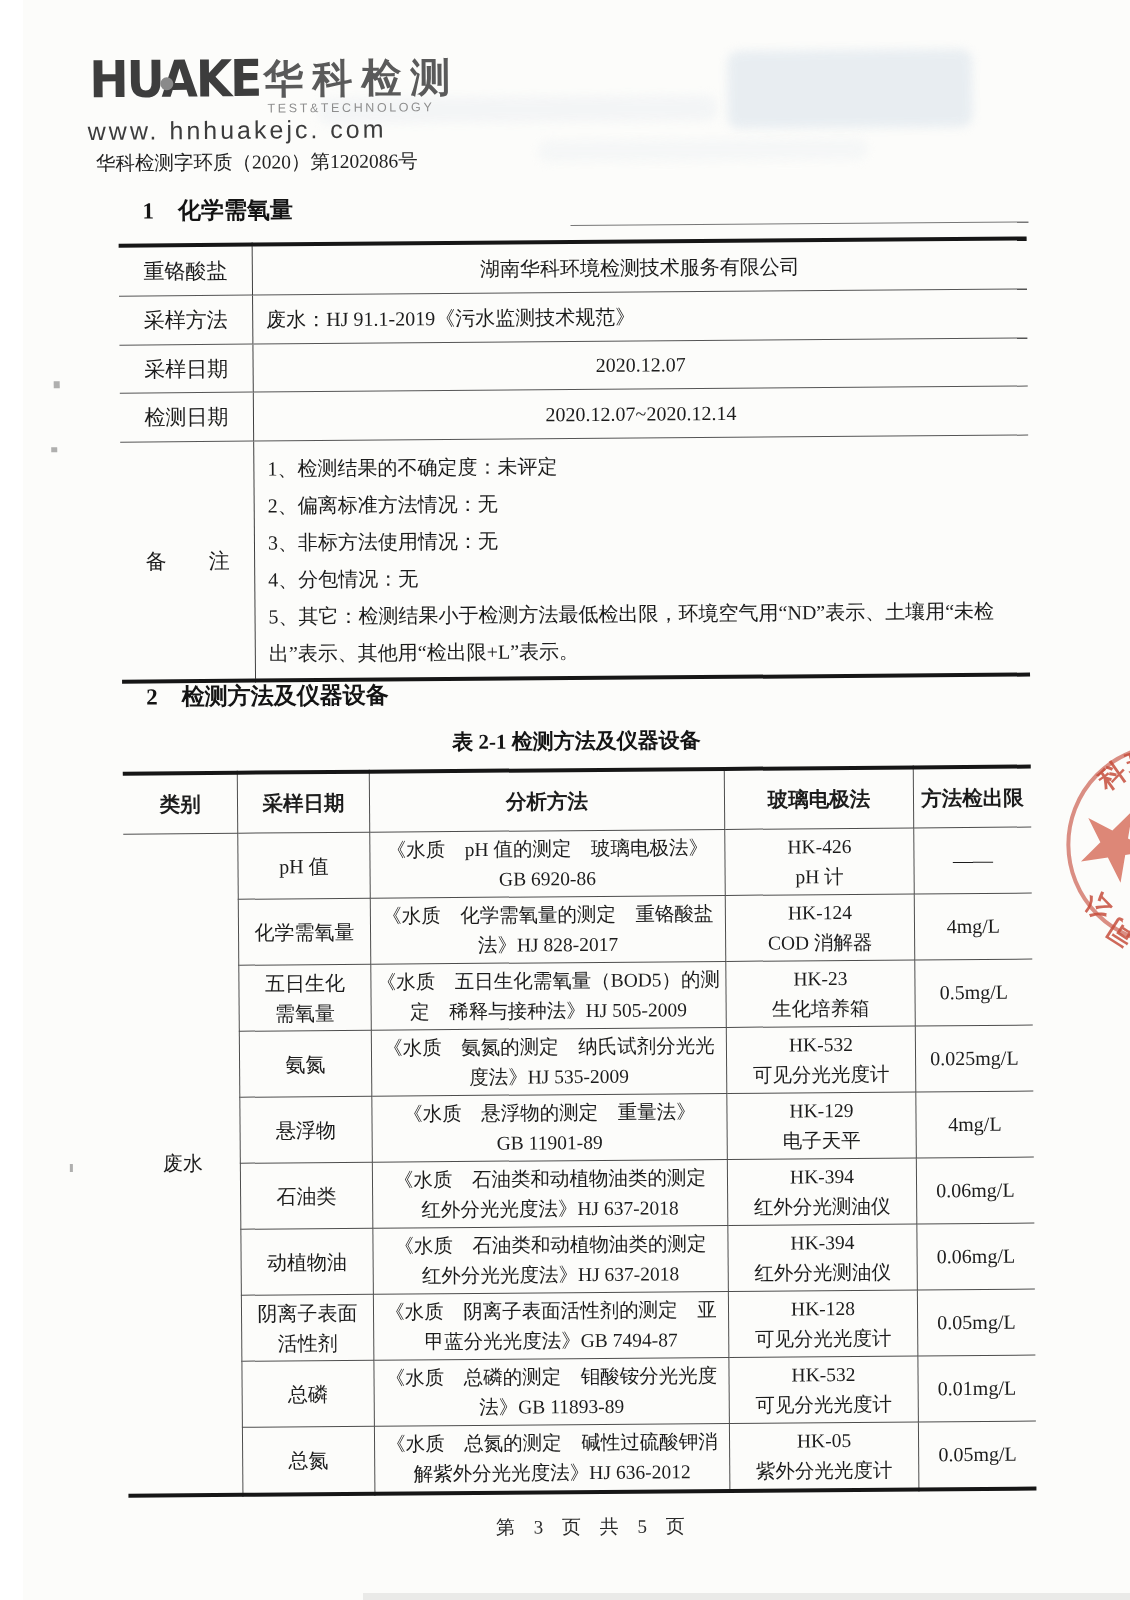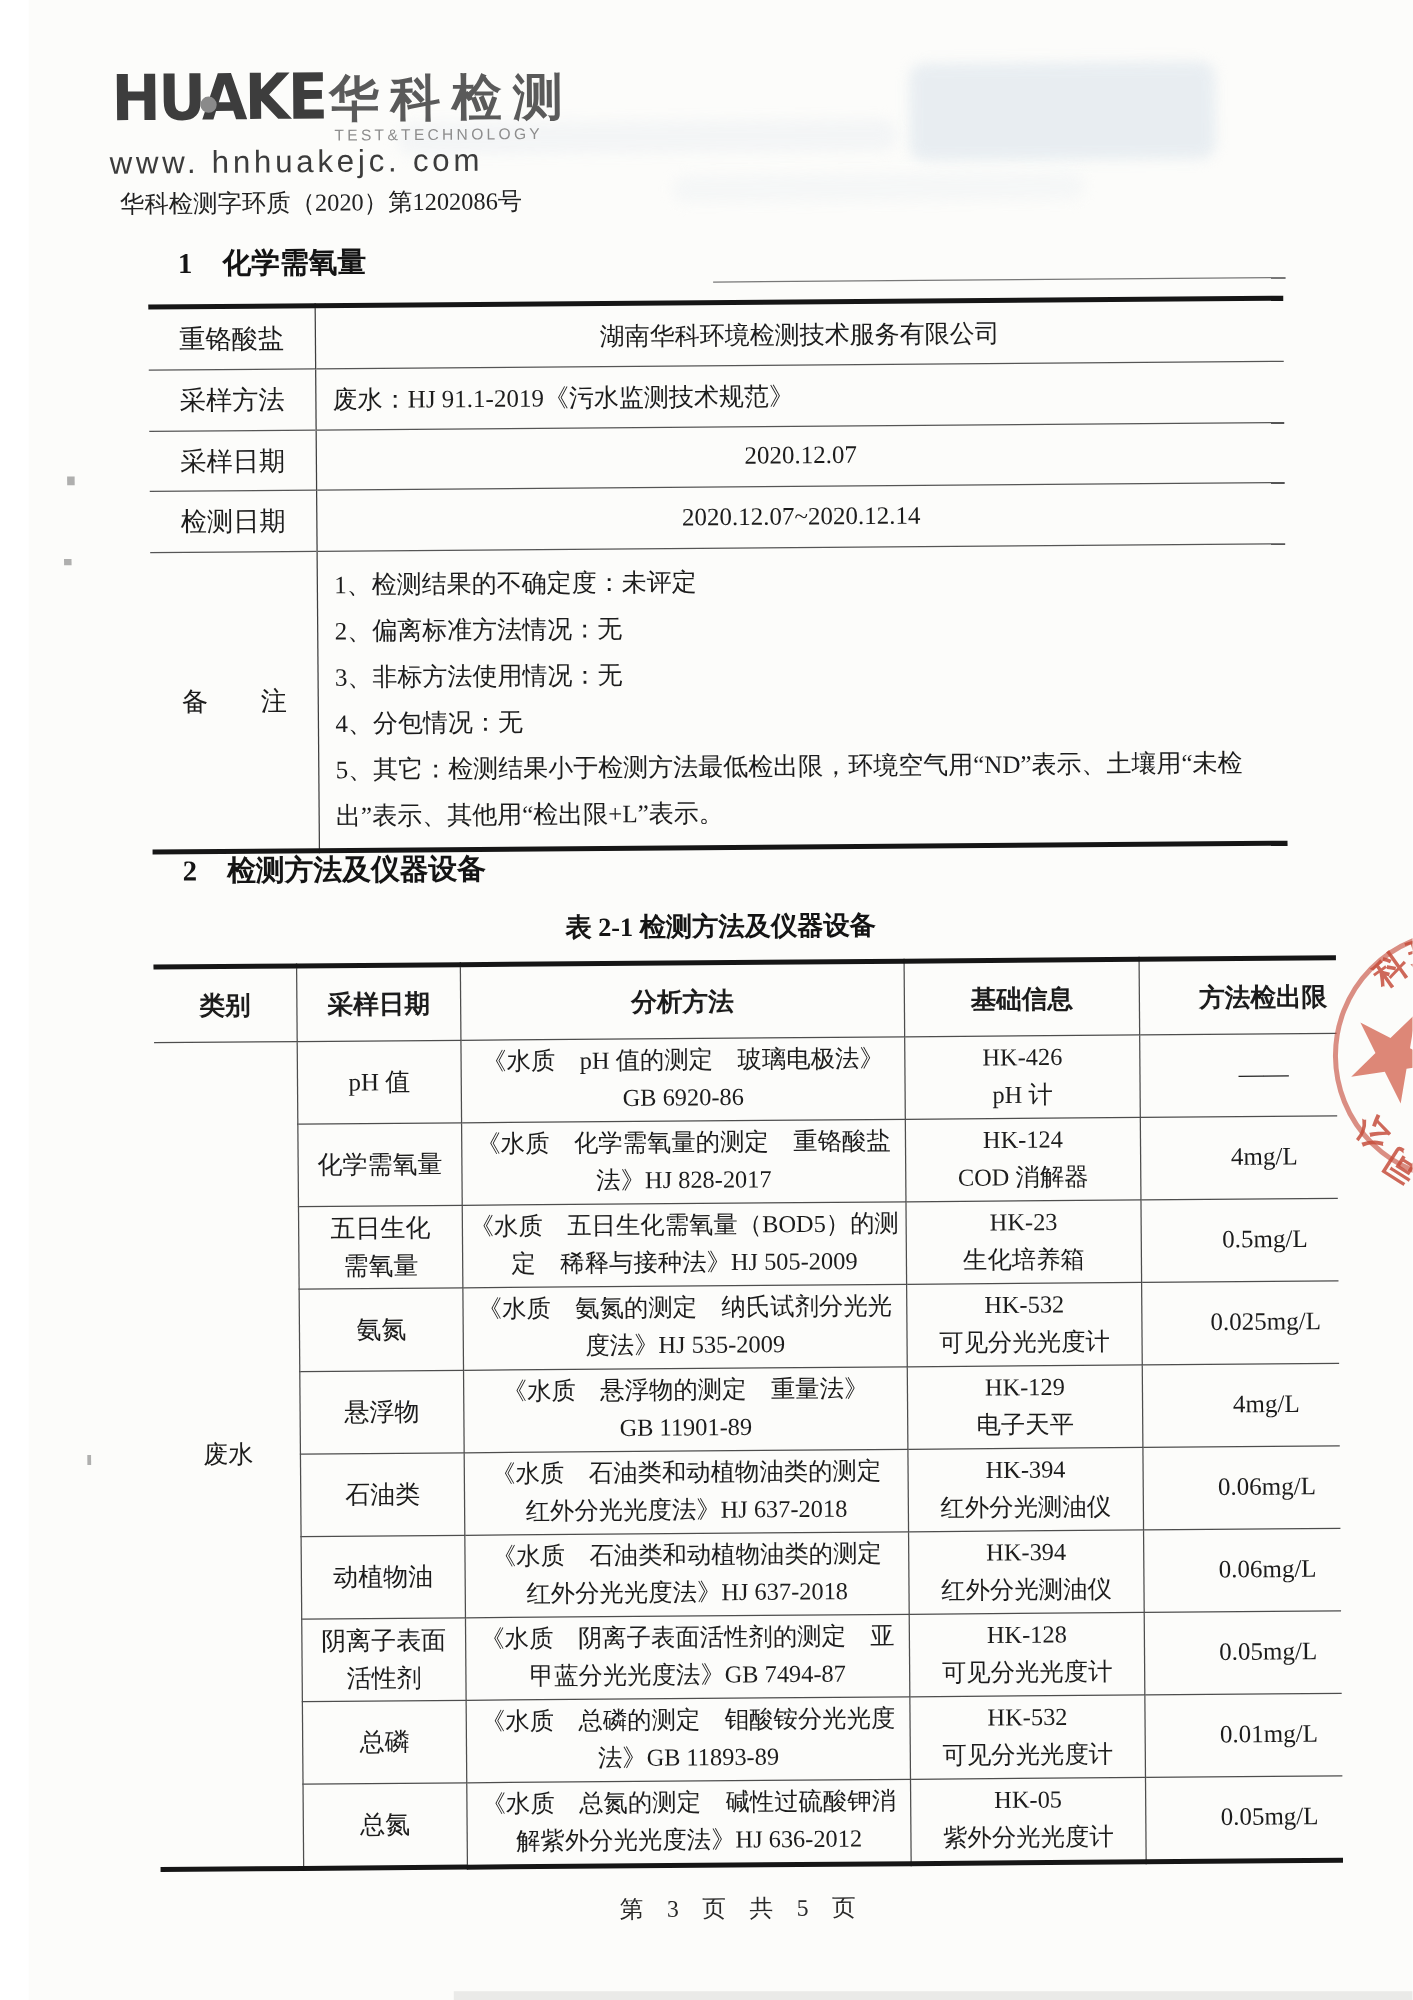--- a/index.html
+++ b/index.html
@@ -159,7 +159,7 @@
         <td class="c-cat">类别</td>
         <td class="c-item">采样日期</td>
         <td class="c-method">分析方法</td>
-        <td class="c-inst">基础信息</td>
+        <td class="c-inst">玻璃电极法</td>
         <td class="c-limit">方法检出限</td>
       </tr>
       <tr class="drow">

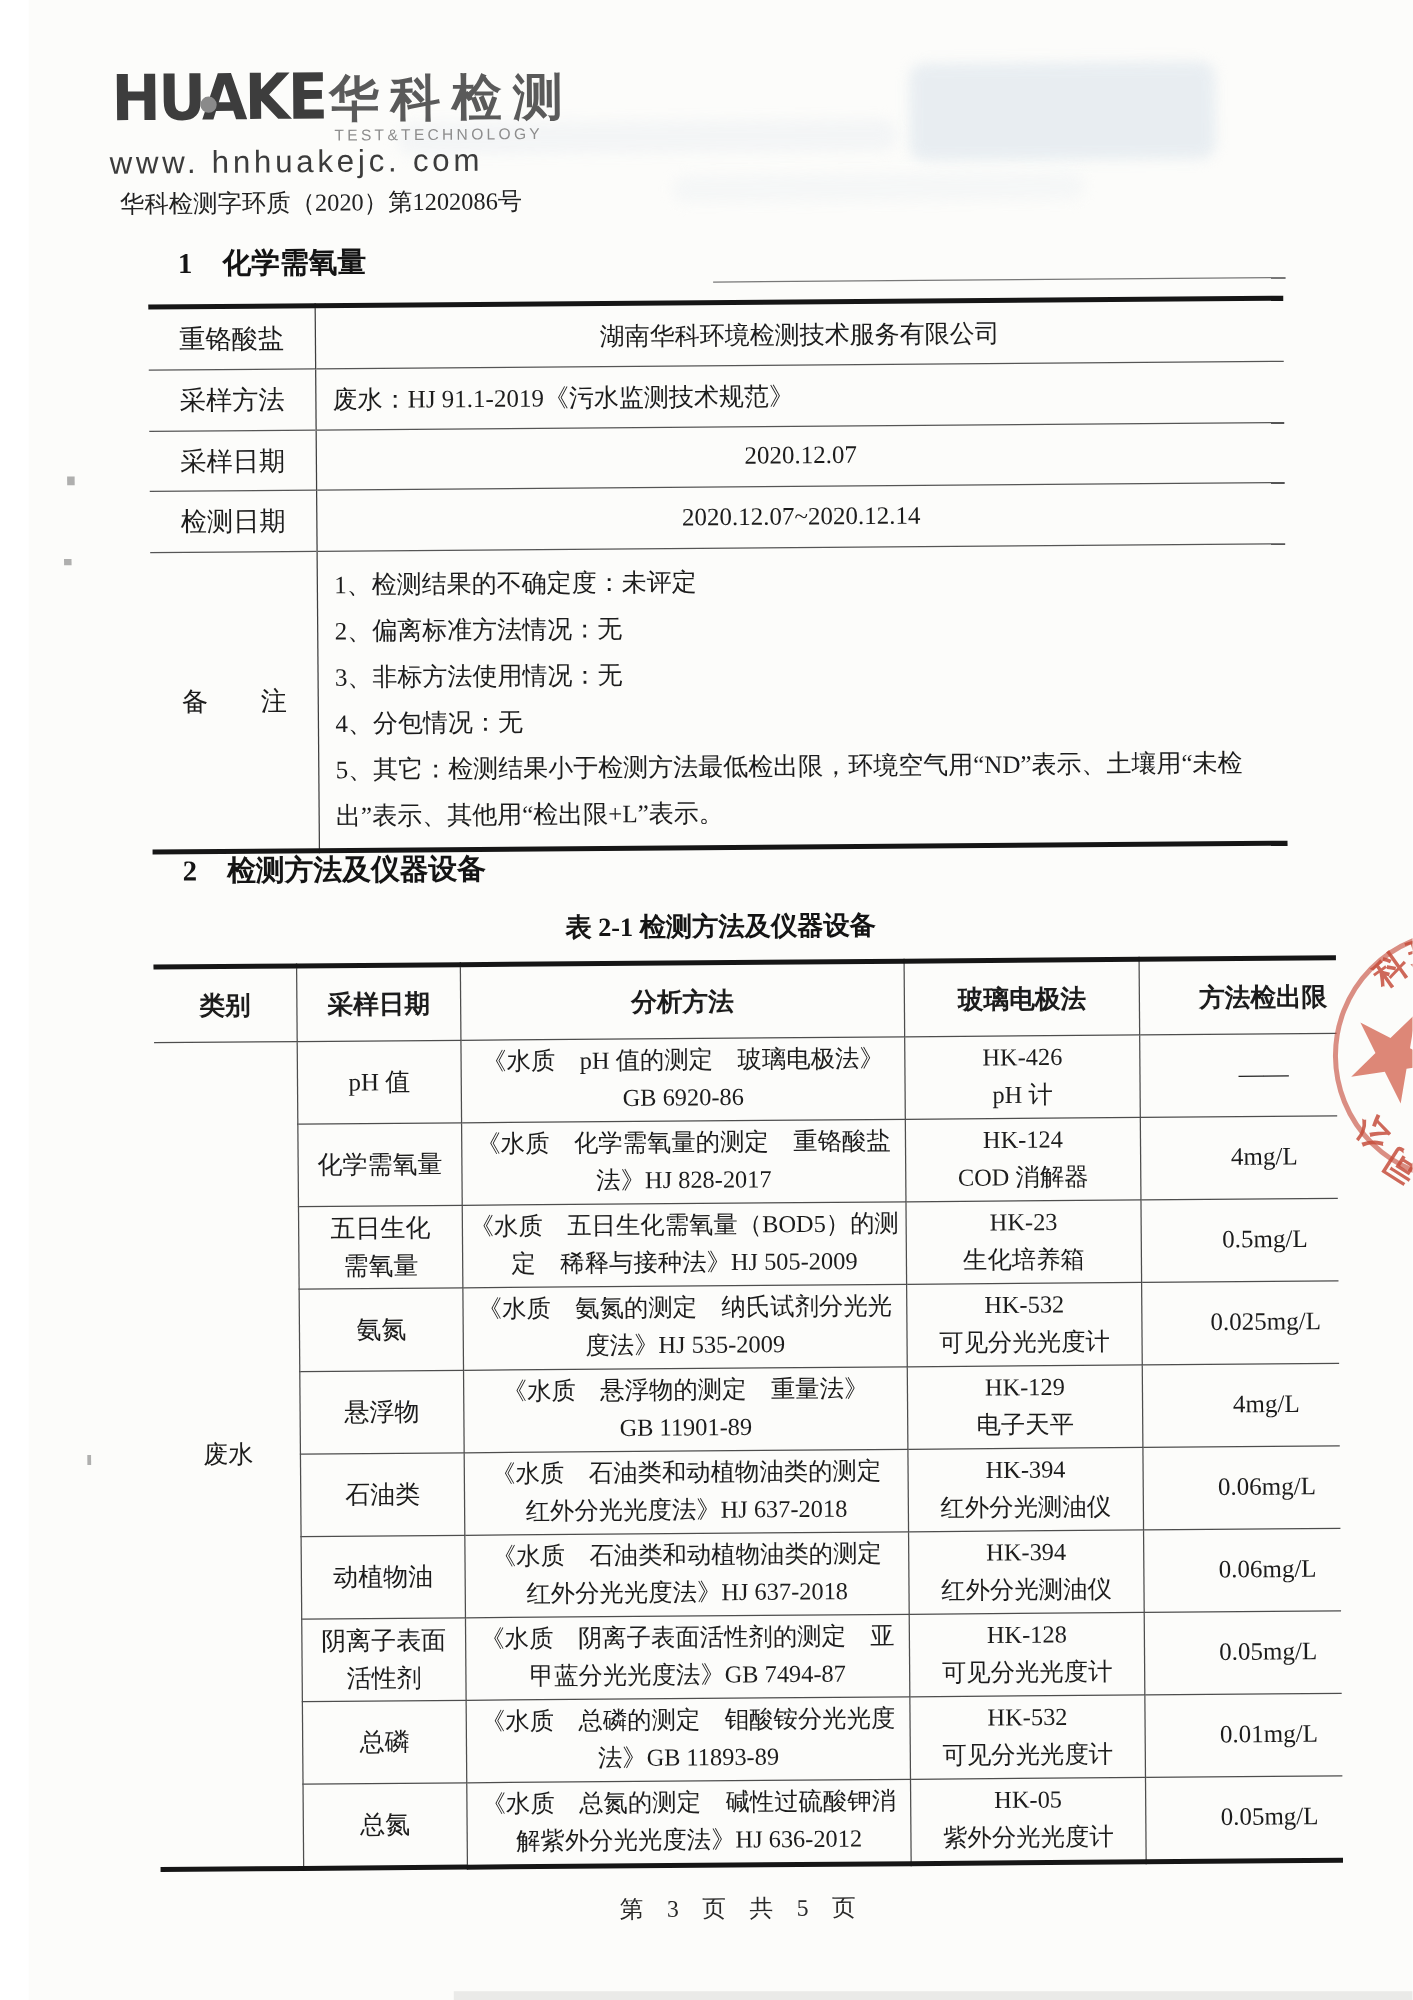--- a/index.html
+++ b/index.html
@@ -58,7 +58,7 @@
   .t2 .c-item{width:130px;}
   .t2 .c-method{width:354px;}
   .t2 .c-inst{width:187px;}
-  .t2 .c-limit{width:117px;padding-left:40px;}
+  .t2 .c-limit{width:117px;}
   .t2 .ln{line-height:30px;white-space:nowrap;font-size:19.5px;}
   .t2 .c-item .ln{font-size:20px;}
 

